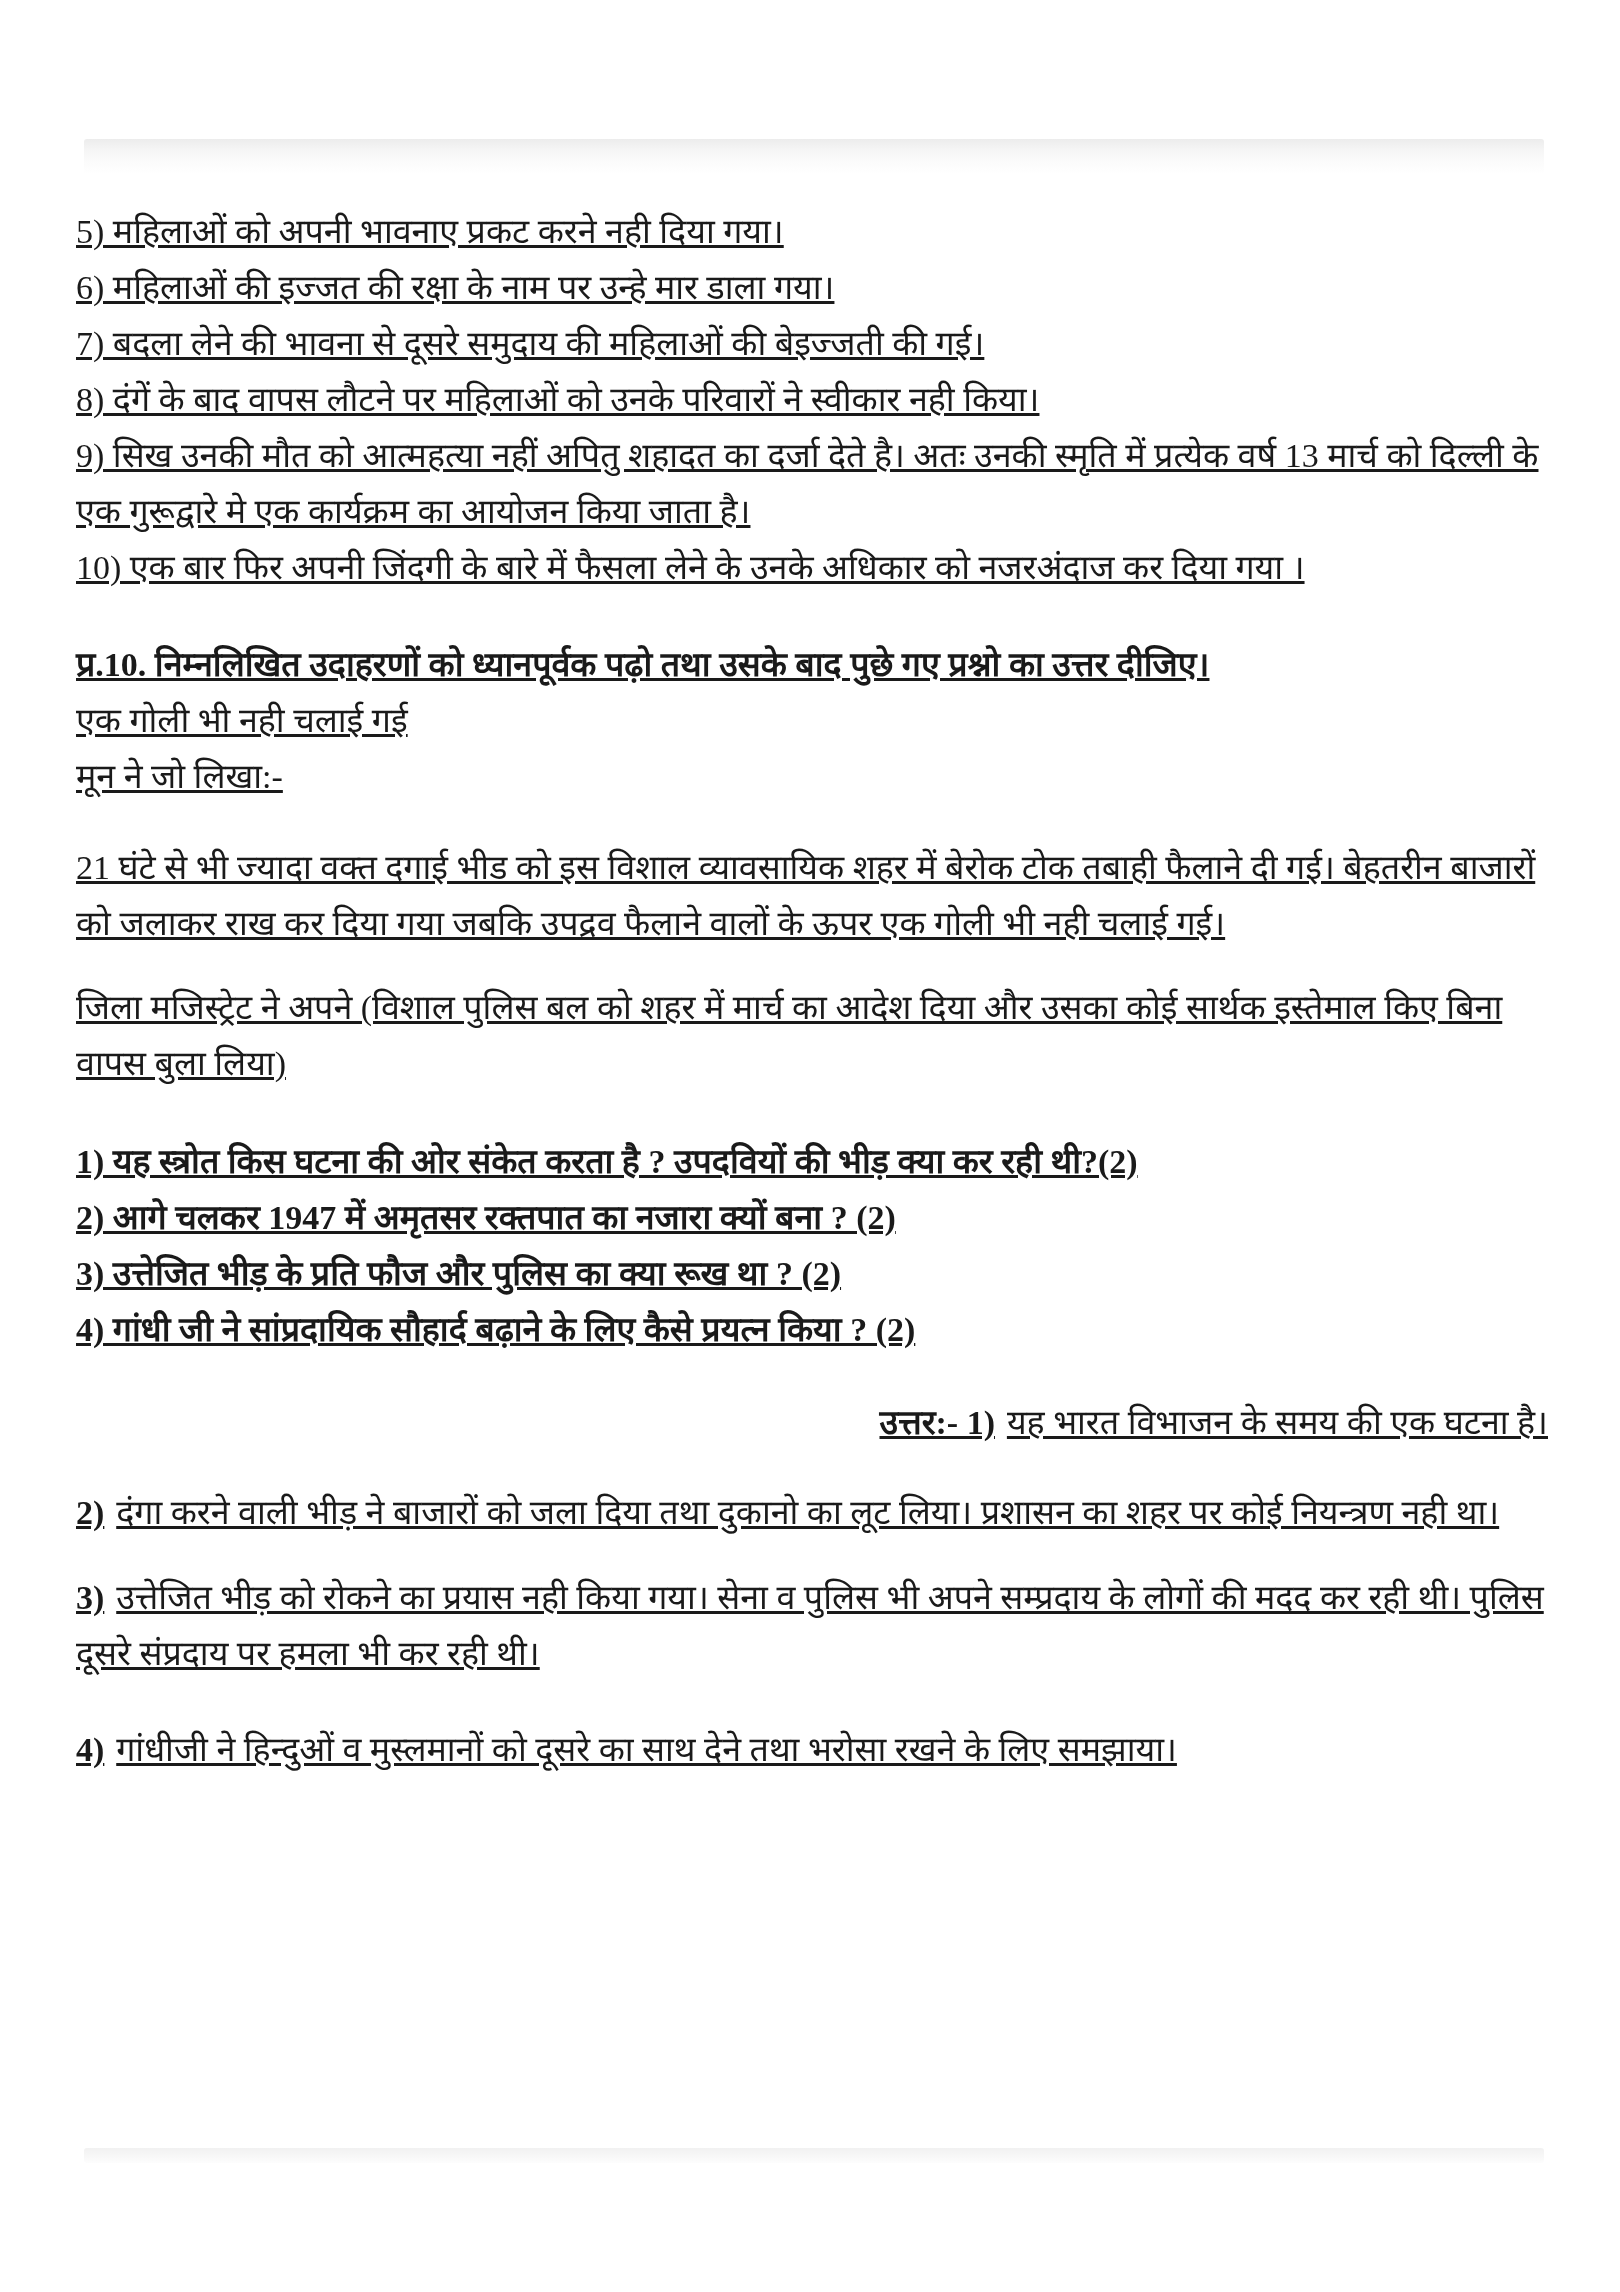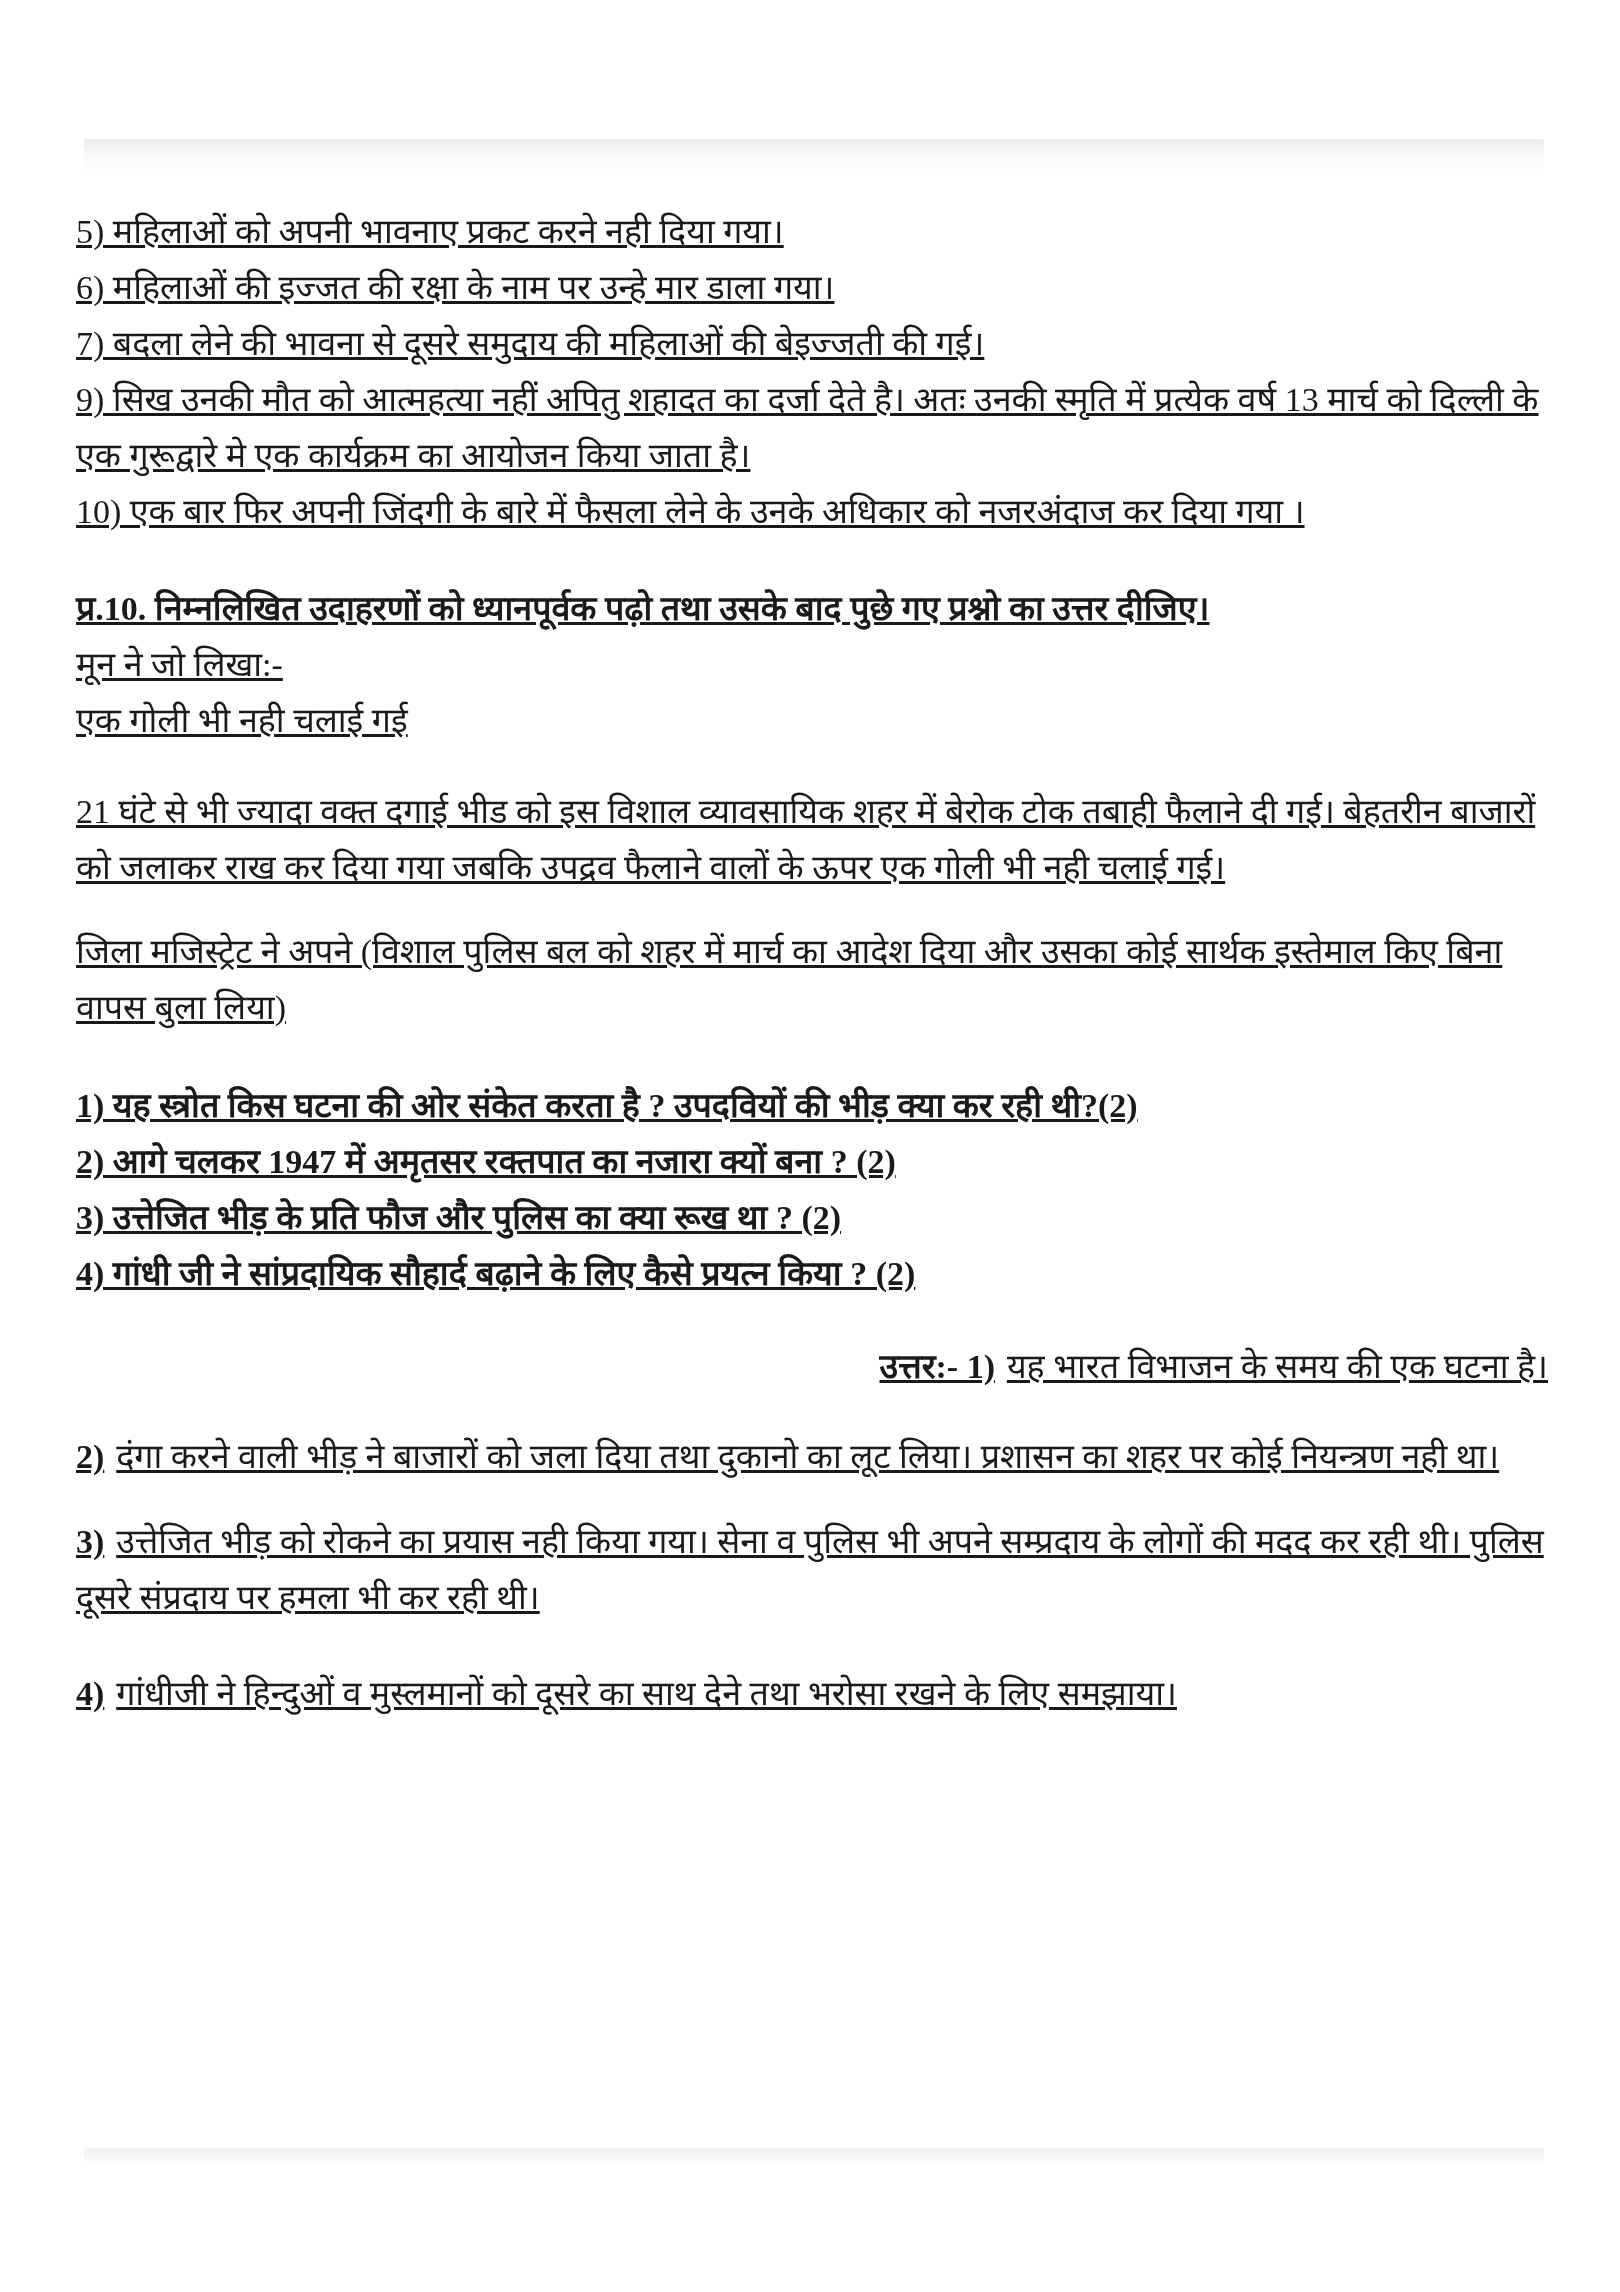--- a/index.html
+++ b/index.html
@@ -61,6 +61,7 @@
   <div class="line">5) महिलाओं को अपनी भावनाए प्रकट करने नही दिया गया।</div>
   <div class="line">6) महिलाओं की इज्जत की रक्षा के नाम पर उन्हे मार डाला गया।</div>
   <div class="line">7) बदला लेने की भावना से दूसरे समुदाय की महिलाओं की बेइज्जती की गई।</div>
+  <div class="line">8) दंगें के बाद वापस लौटने पर महिलाओं को उनके परिवारों ने स्वीकार नही किया।</div>
   <div class="line">9) सिख उनकी मौत को आत्महत्या नहीं अपितु शहादत का दर्जा देते है। अतः उनकी स्मृति में प्रत्येक वर्ष 13 मार्च को दिल्ली के एक गुरूद्वारे मे एक कार्यक्रम का आयोजन किया जाता है।</div>
   <div class="line">10) एक बार फिर अपनी जिंदगी के बारे में फैसला लेने के उनके अधिकार को नजरअंदाज कर दिया गया ।</div>
 

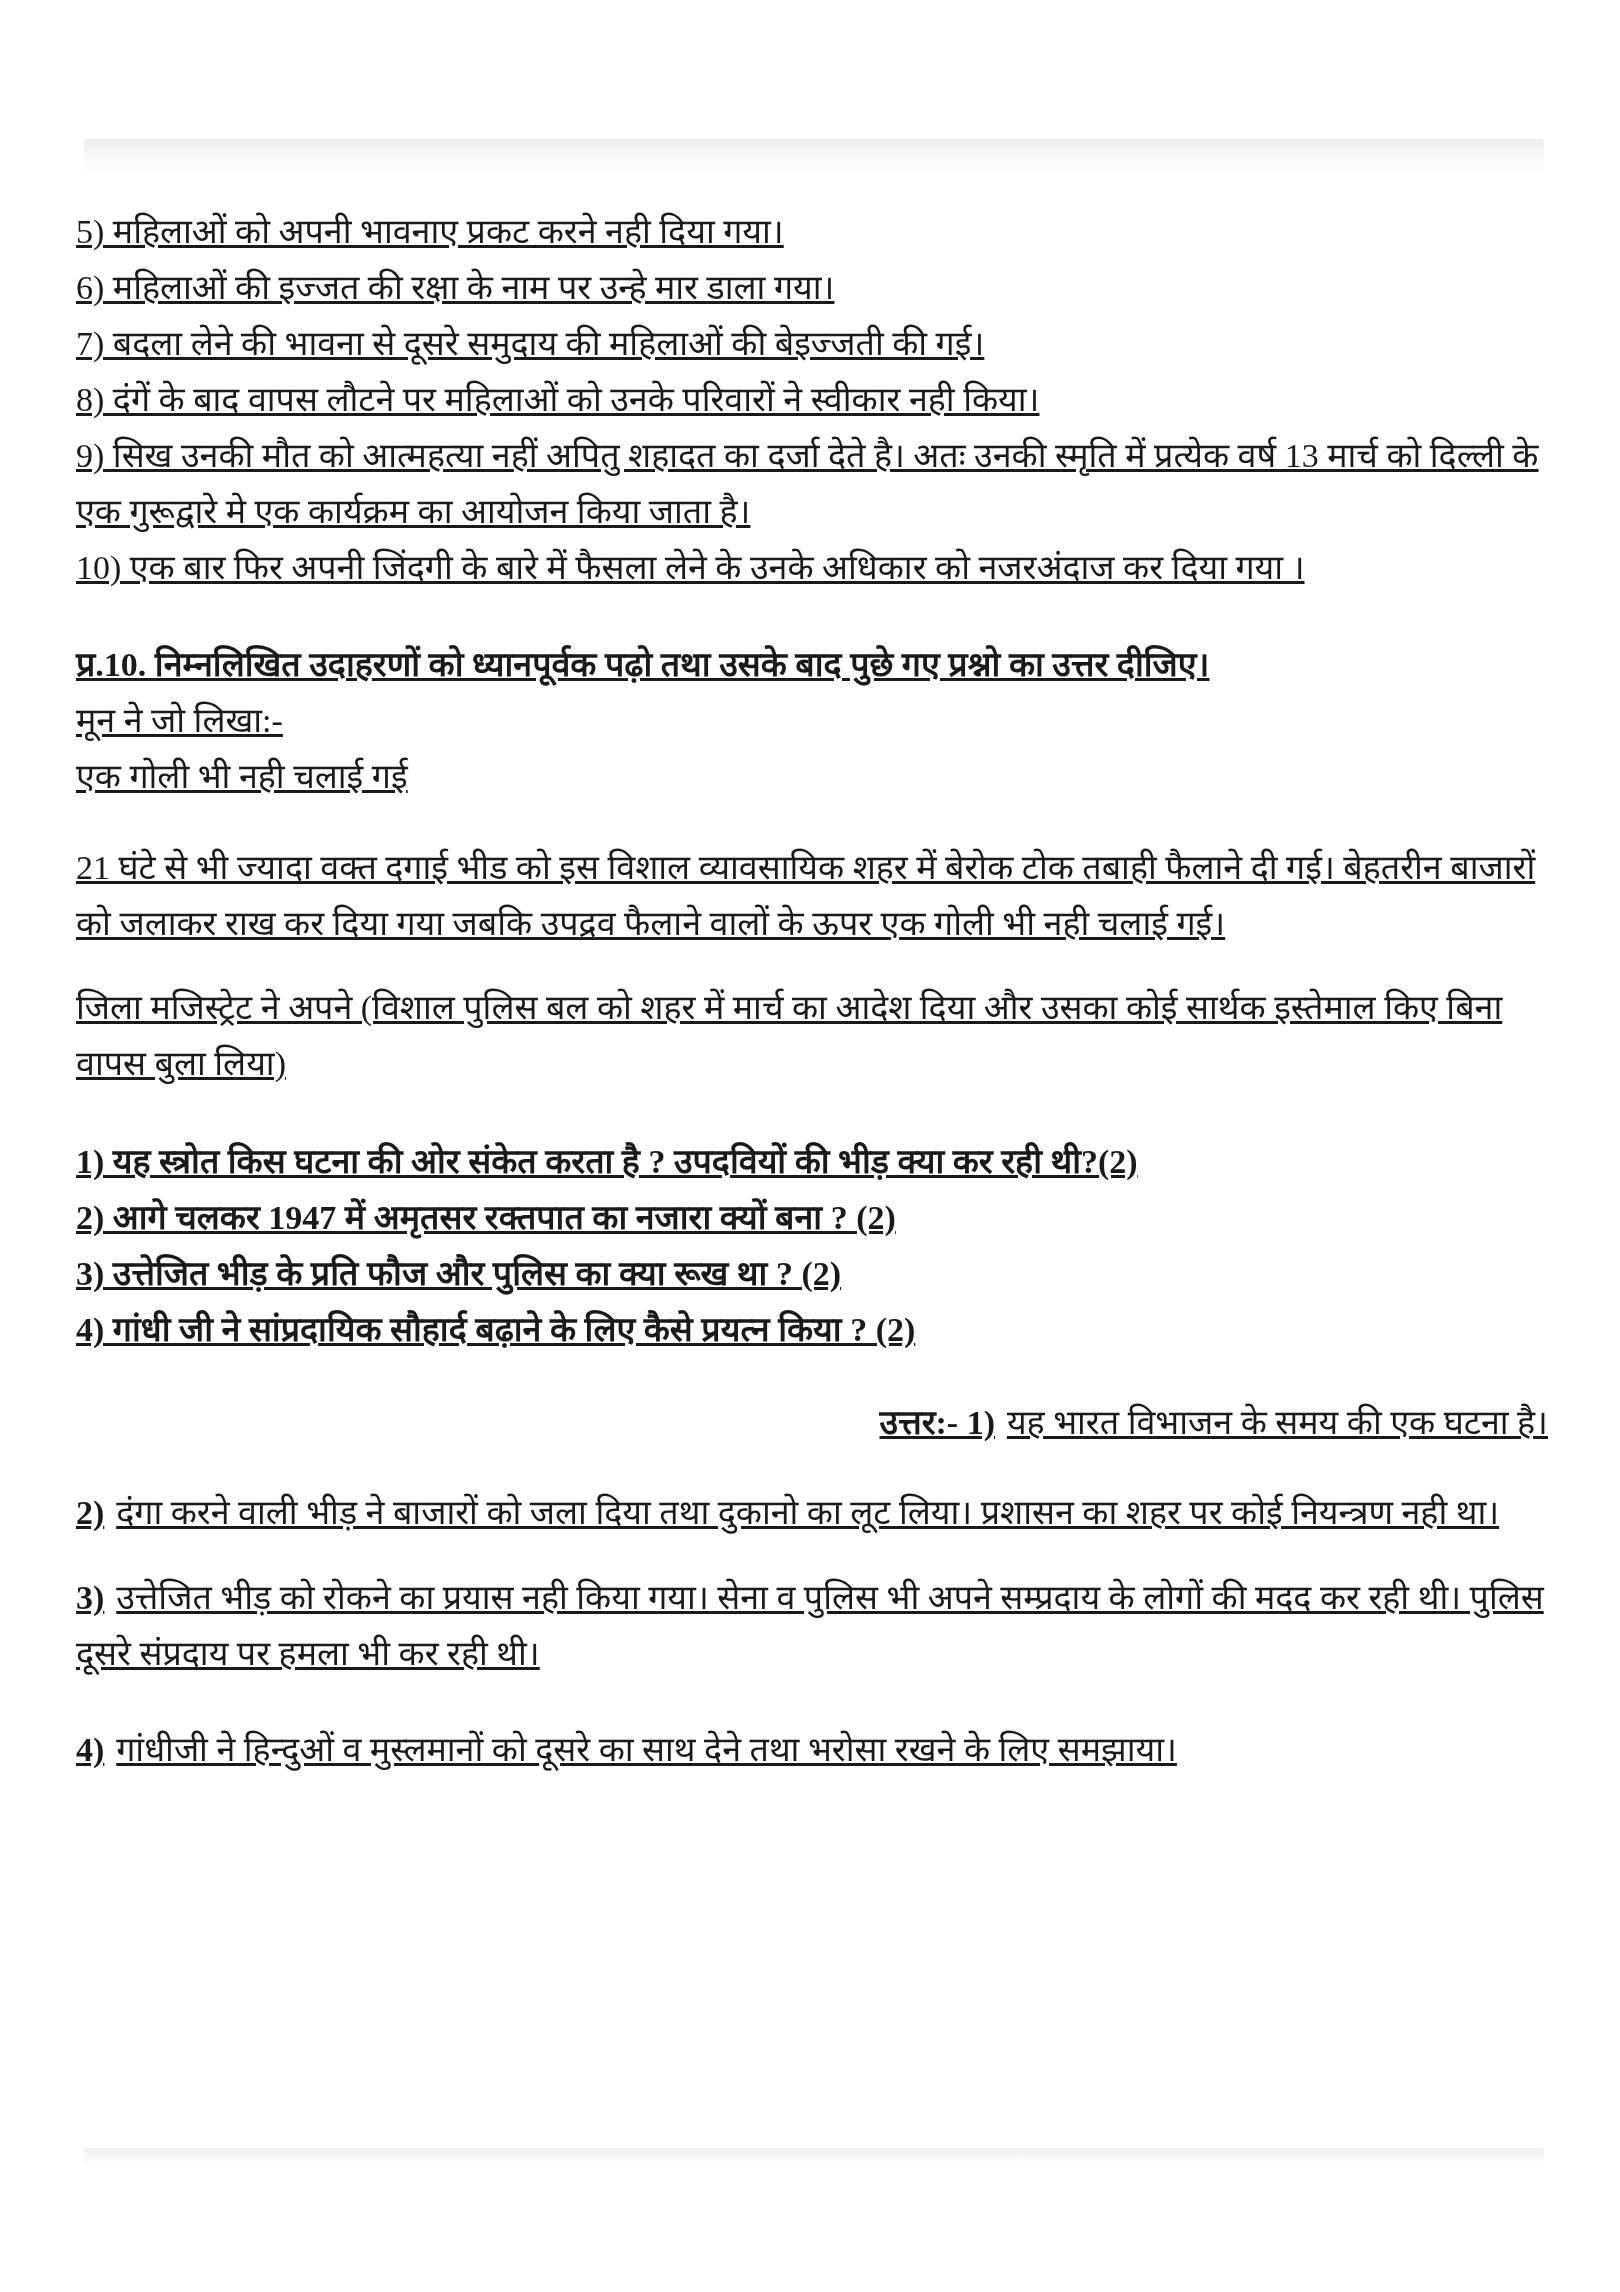--- a/index.html
+++ b/index.html
@@ -67,8 +67,8 @@
 
   <div class="line bold mt-heading">प्र.10. निम्नलिखित उदाहरणों को ध्यानपूर्वक पढ़ो तथा उसके बाद पुछे गए प्रश्नो का उत्तर दीजिए।</div>
 
+  <div class="line">एक गोली भी नही चलाई गई</div>
   <div class="line">मून ने जो लिखा:-</div>
-  <div class="line">एक गोली भी नही चलाई गई</div>
 
   <div class="line mt-para1">21 घंटे से भी ज्यादा वक्त दगाई भीड को इस विशाल व्यावसायिक शहर में बेरोक टोक तबाही फैलाने दी गई। बेहतरीन बाजारों को जलाकर राख कर दिया गया जबकि उपद्रव फैलाने वालों के ऊपर एक गोली भी नही चलाई गई।</div>
 

